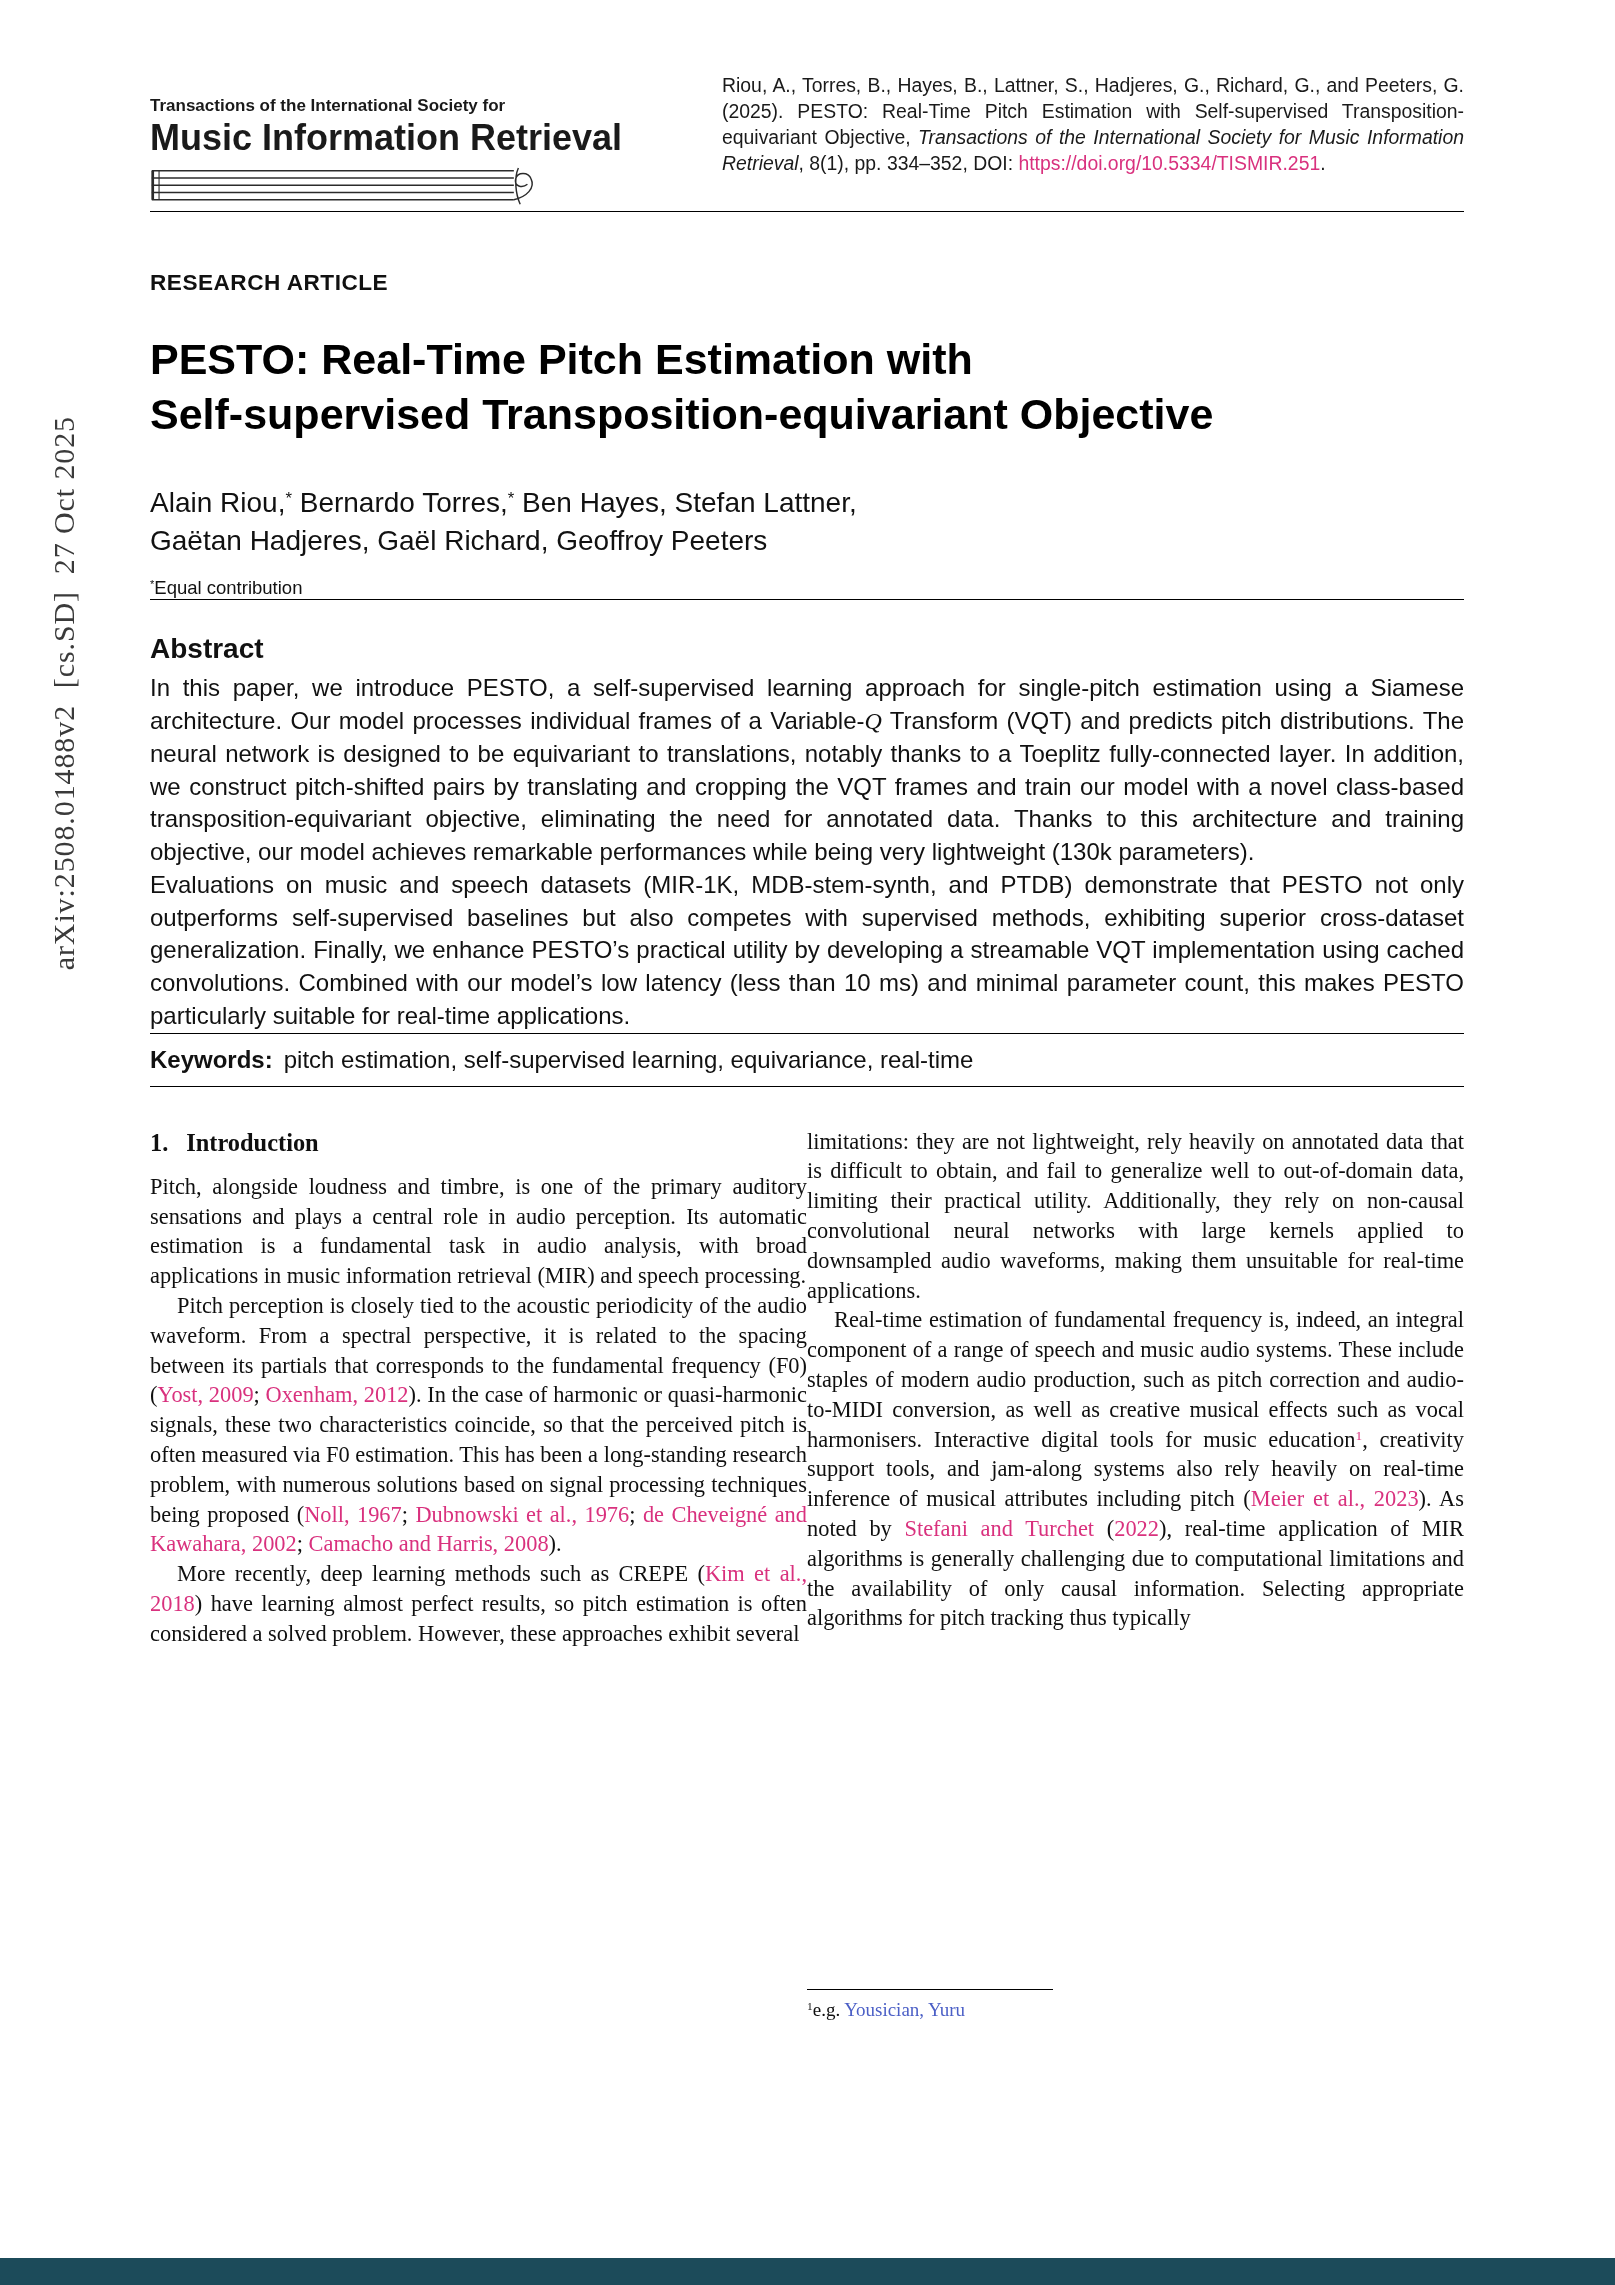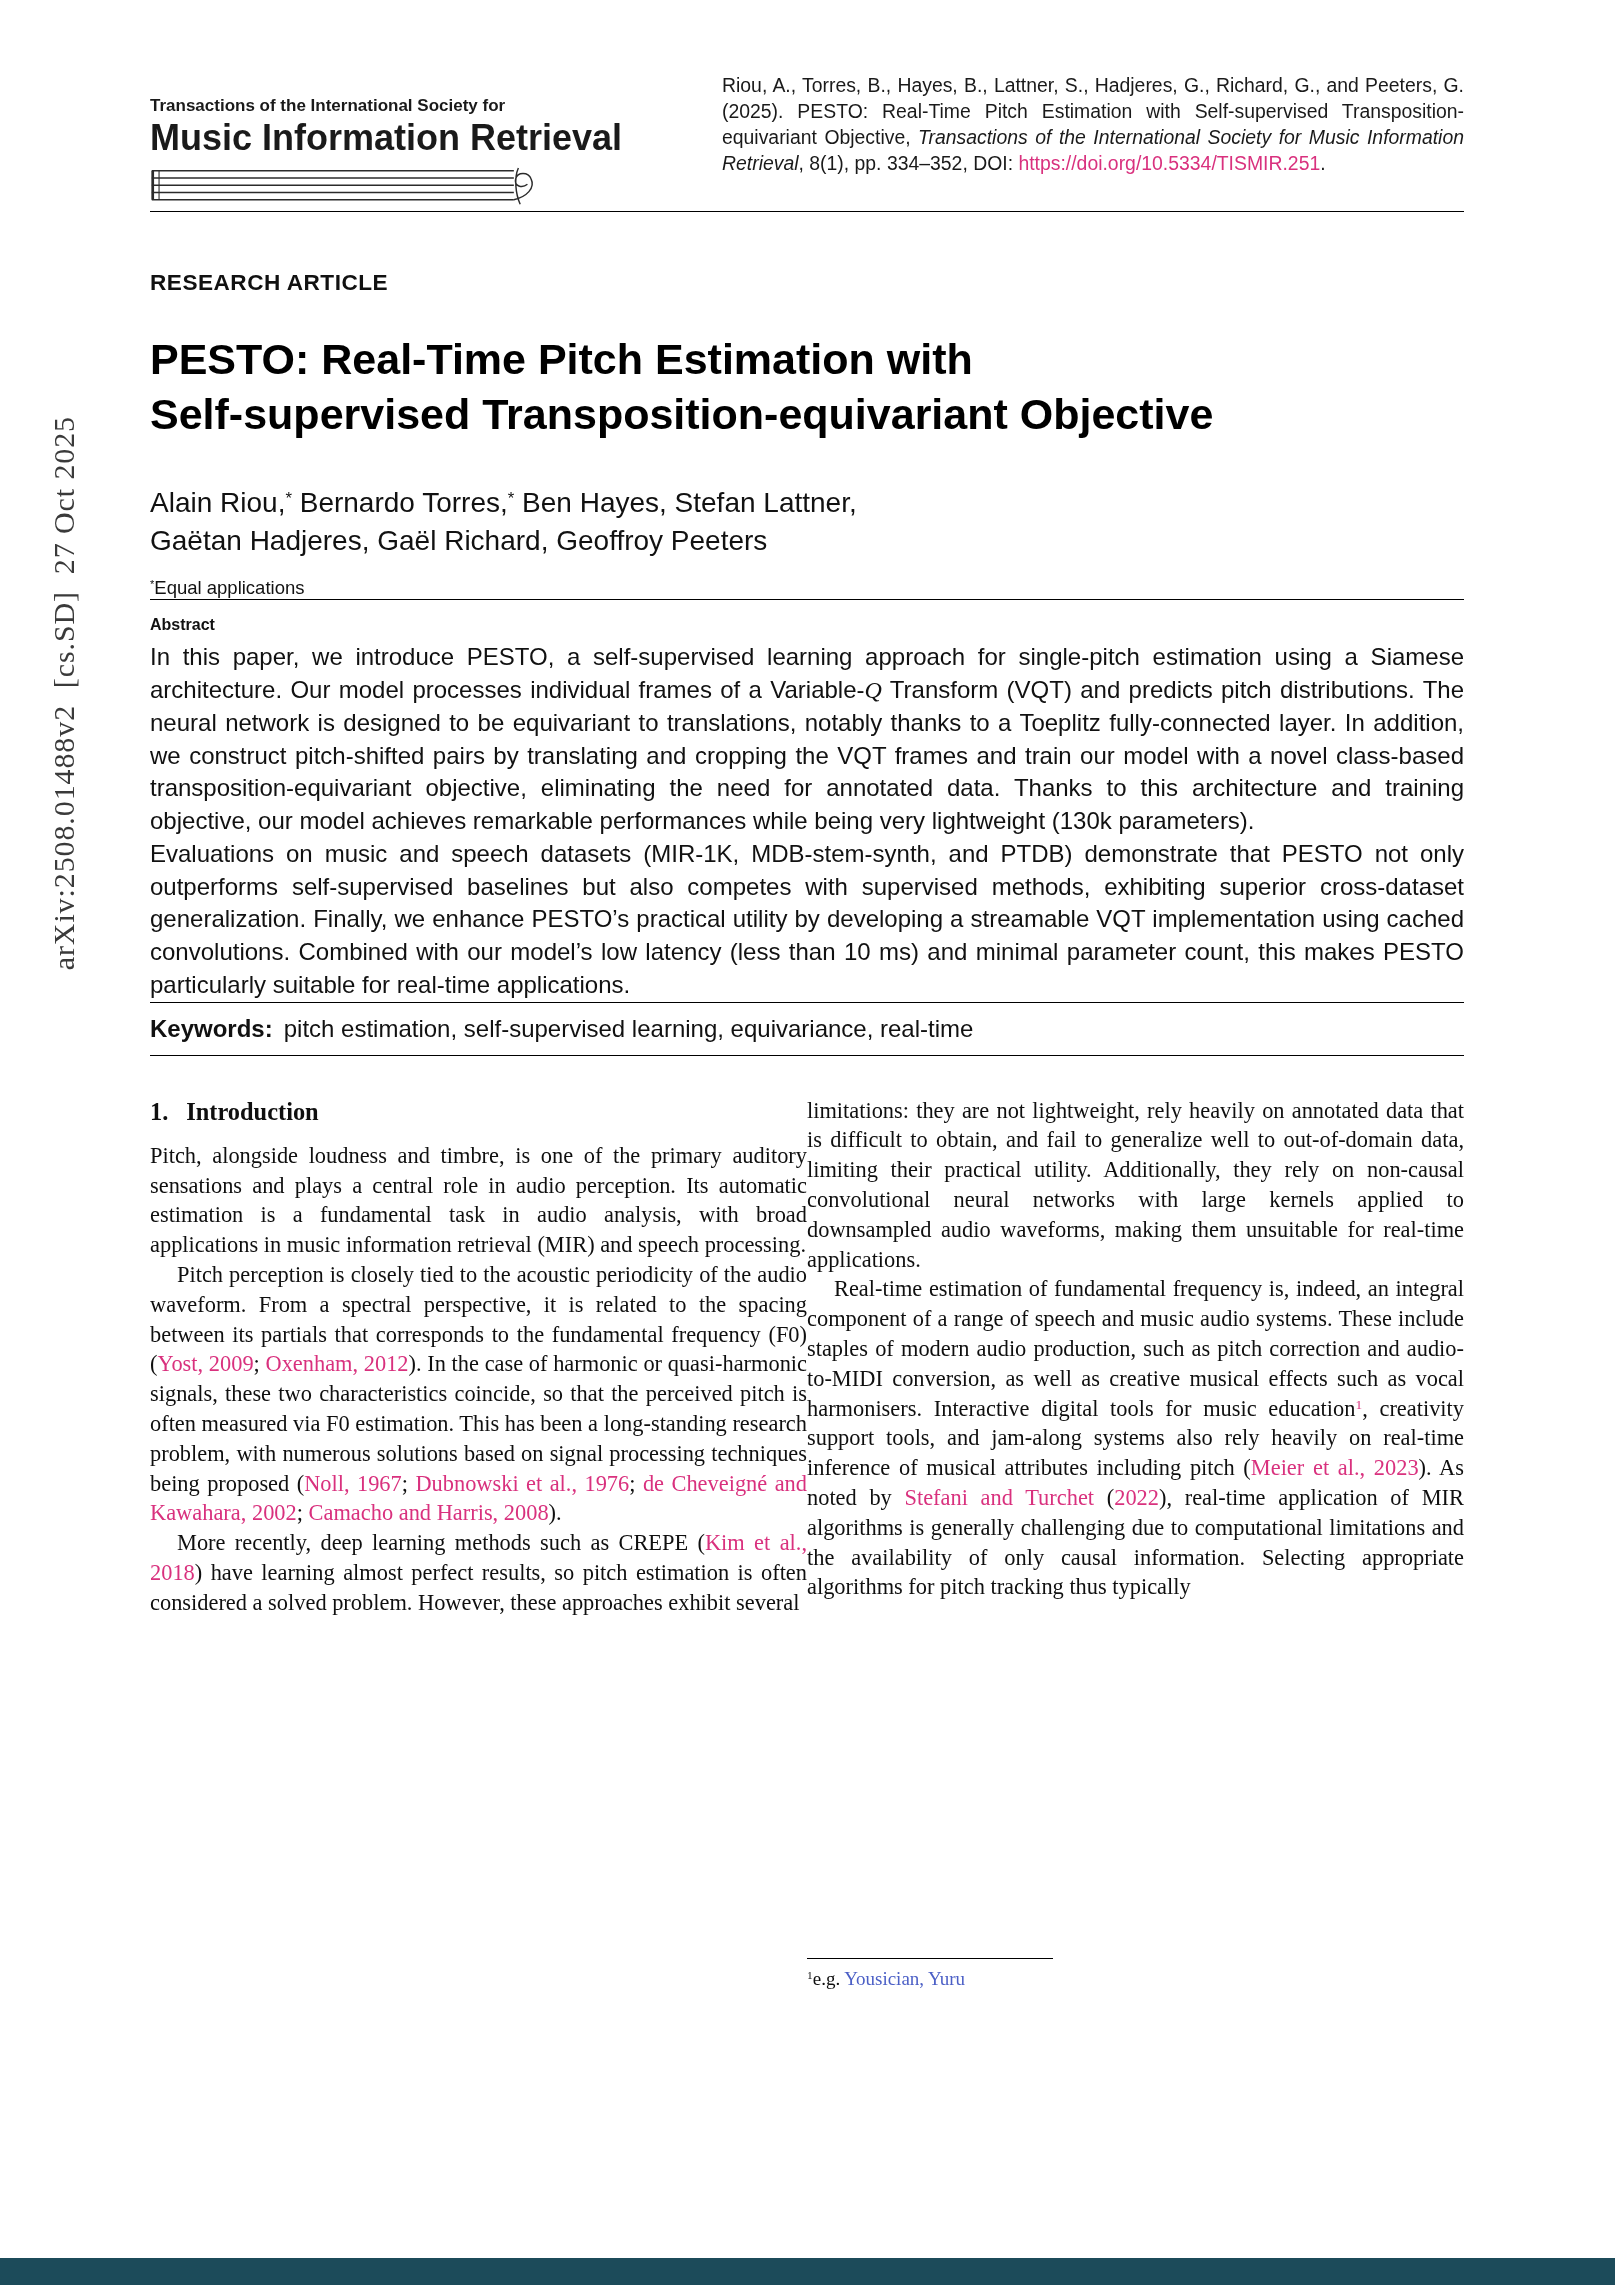--- a/index.html
+++ b/index.html
@@ -132,7 +132,7 @@
       <div>Gaëtan Hadjeres, Gaël Richard, Geoffroy Peeters</div>
     </div>
 
-    <div class="equal-contribution"><span class="sup">*</span><span>Equal applications</span></div>
+    <div class="equal-contribution"><span class="sup">*</span><span>Equal contribution</span></div>
 
     <hr class="rule hr2">
 

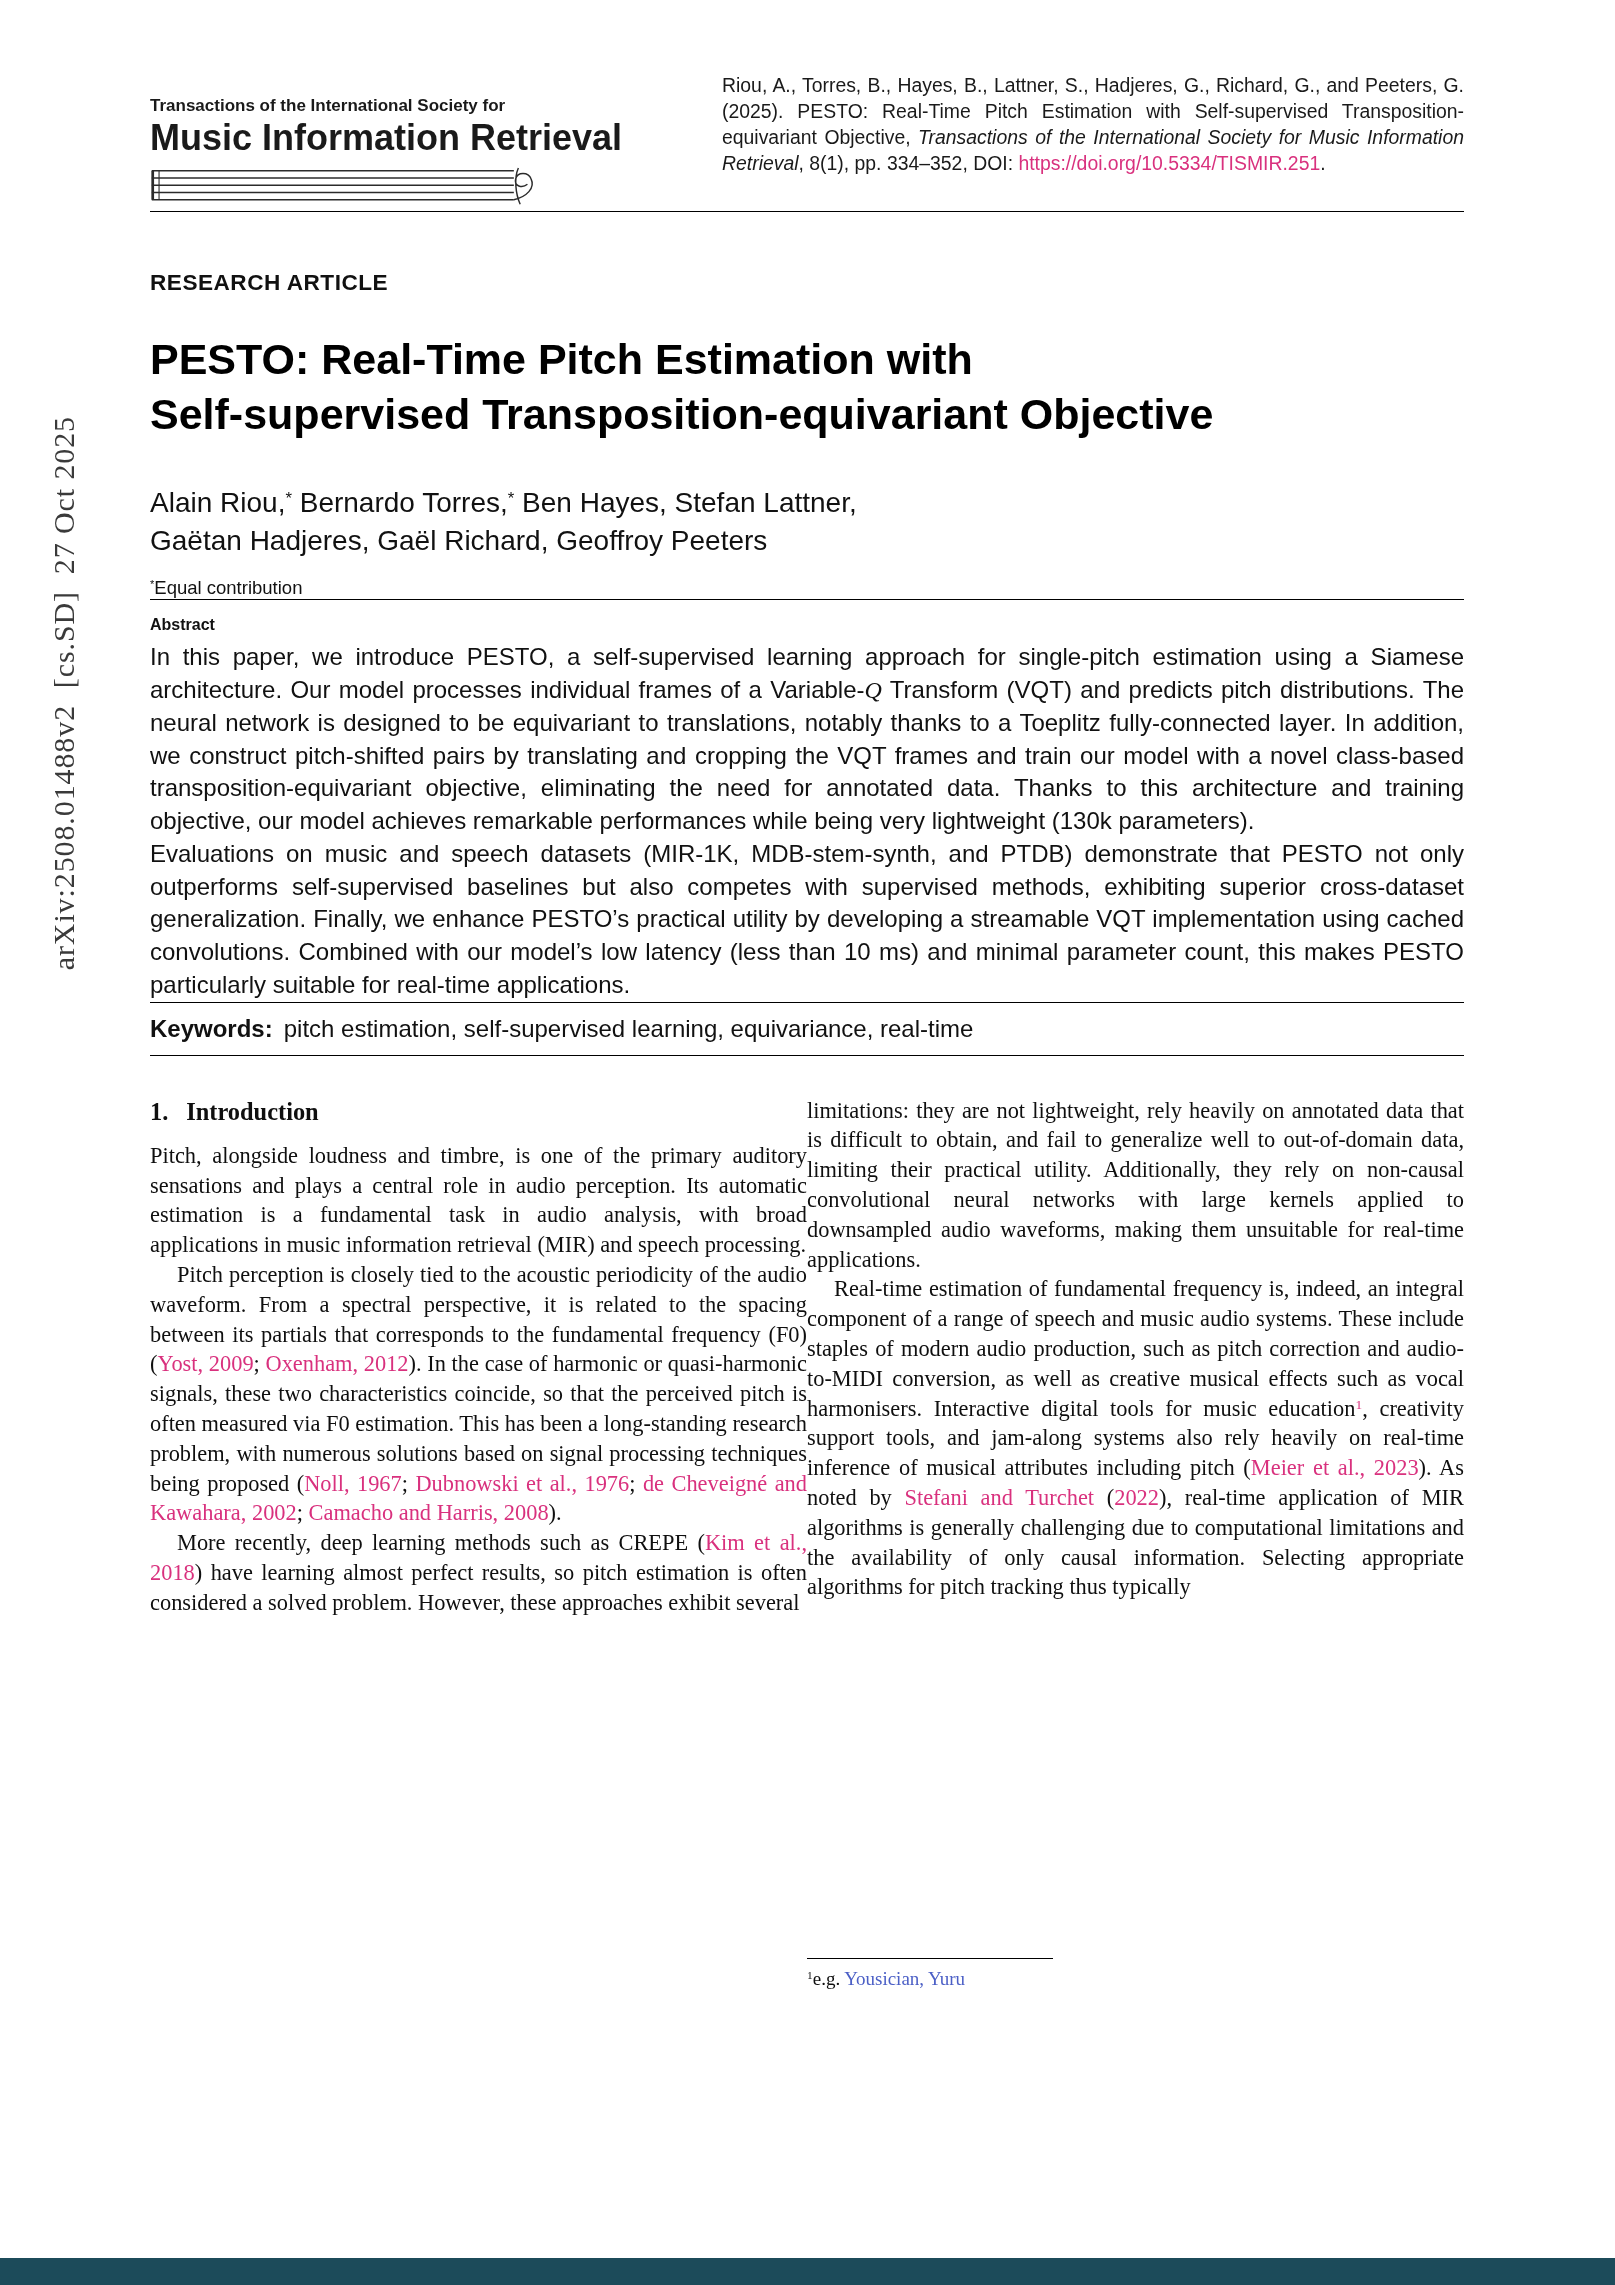--- a/index.html
+++ b/index.html
@@ -55,7 +55,7 @@
   .equal-contribution { margin-top:16.3px; font-size:18.5px; }
   .hr2 { margin-top:25px; }
 
-  .abstract-heading { margin-top:16px; font-size:16px; font-weight:bold; }
+  .abstract-heading { margin-top:33px; font-size:28px; font-weight:bold; }
   .abstract-text { margin-top:7.2px; font-size:24px; line-height:1.365; text-align:justify; }
   .abstract-text p { margin:0; }
   .hr3 { margin-top:38px; }

